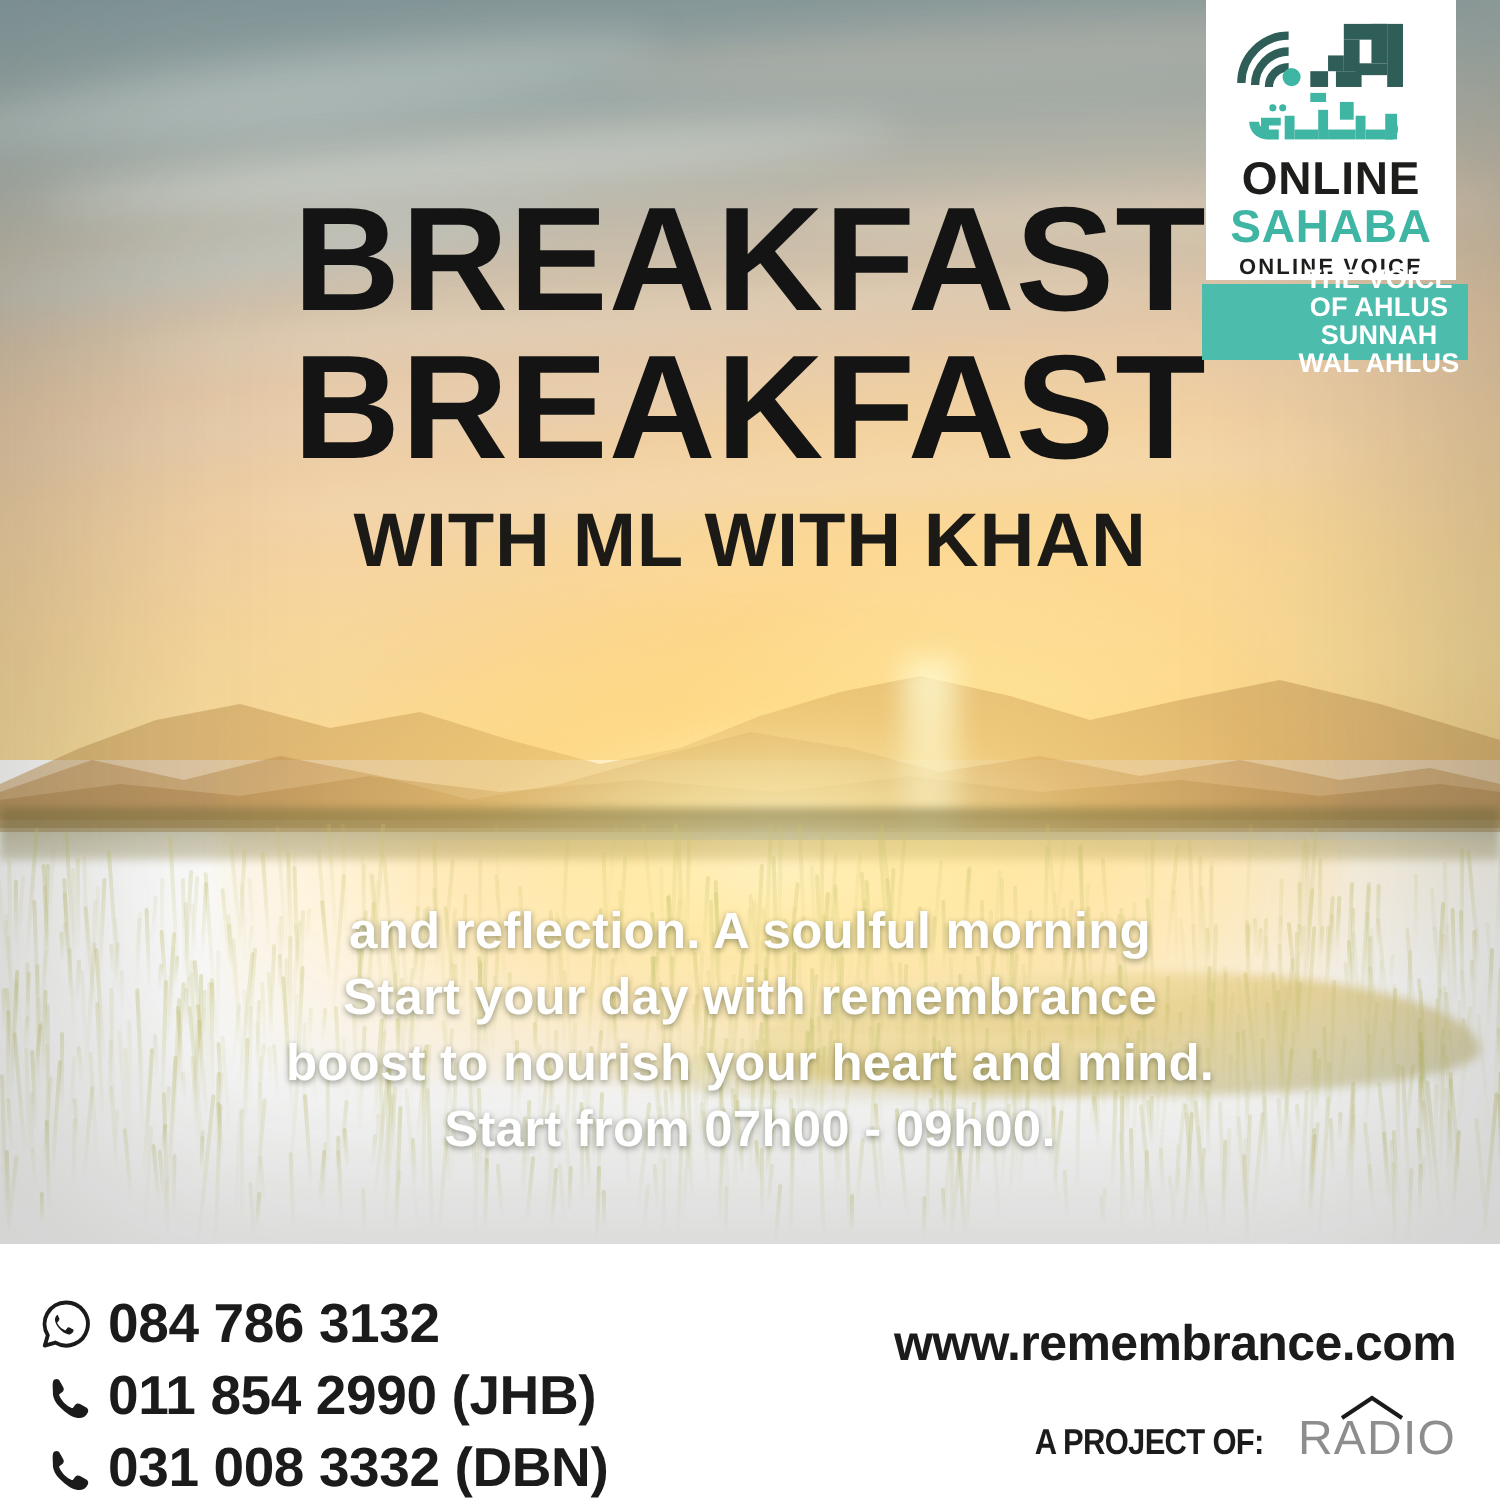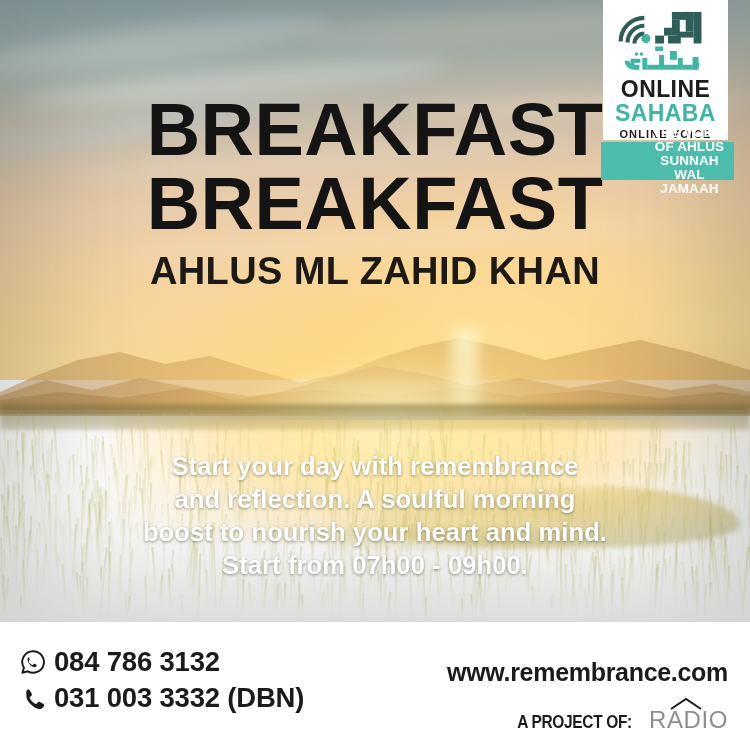--- a/index.html
+++ b/index.html
@@ -1201,7 +1201,7 @@
 
   <div class="logo-banner">
     <span>THE VOICE OF AHLUS</span>
-    <span>SUNNAH WAL JAMAAH</span>
+    <span>SUNNAH WAL AHLUS</span>
   </div>
 
   <div class="footer">

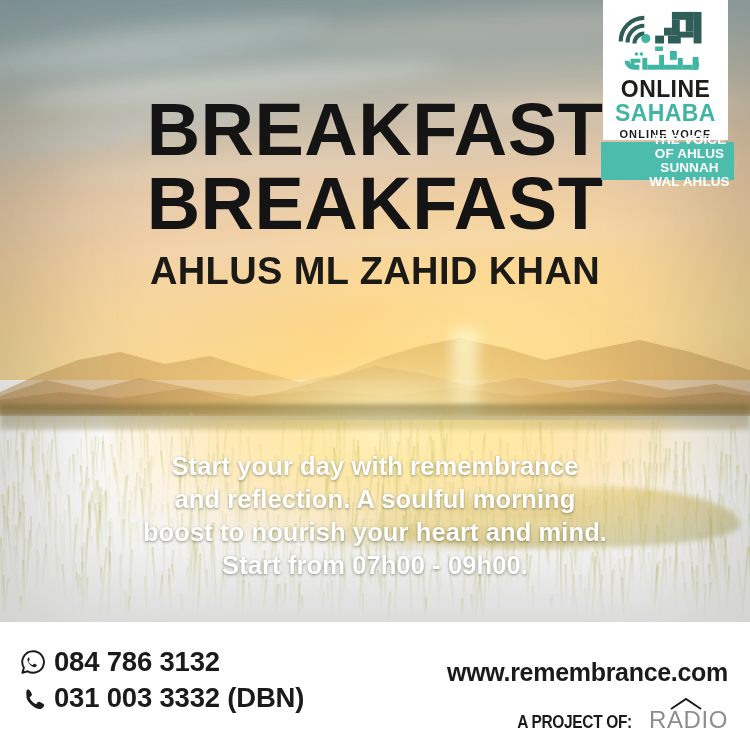--- a/index.html
+++ b/index.html
@@ -1144,7 +1144,7 @@
   <div class="headline">
     <div class="h-line1">BREAKFAST</div>
     <div class="h-line2">BREAKFAST</div>
-    <div class="h-sub">AHLUS ML ZAHID KHAN</div>
+    <div class="h-sub">WITH ML WITH KHAN</div>
   </div>
 
   <div class="body-copy">

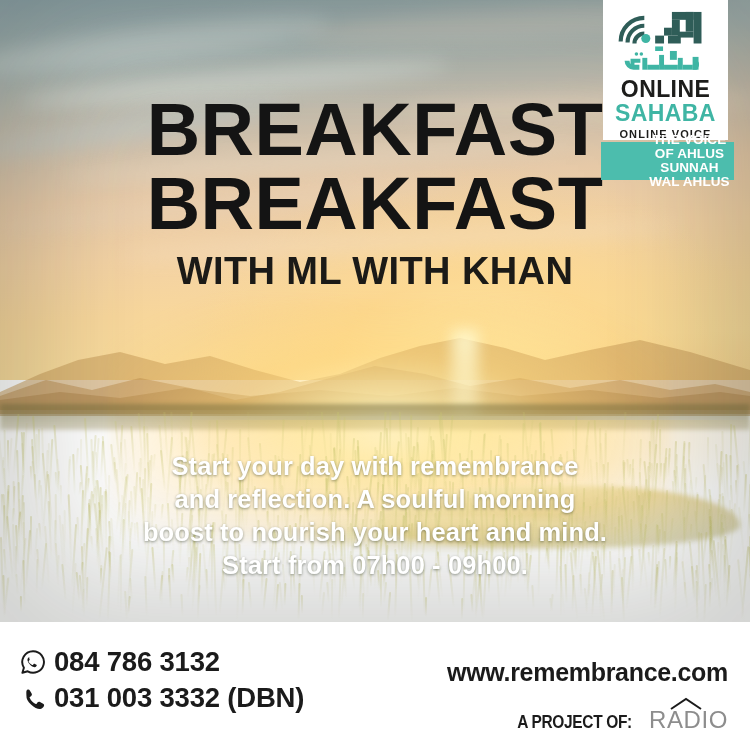--- a/index.html
+++ b/index.html
@@ -1148,8 +1148,8 @@
   </div>
 
   <div class="body-copy">
+    <div>and reflection. A soulful morning</div>
     <div>Start your day with remembrance</div>
-    <div>and reflection. A soulful morning</div>
     <div>boost to nourish your heart and mind.</div>
     <div>Start from 07h00 - 09h00.</div>
   </div>

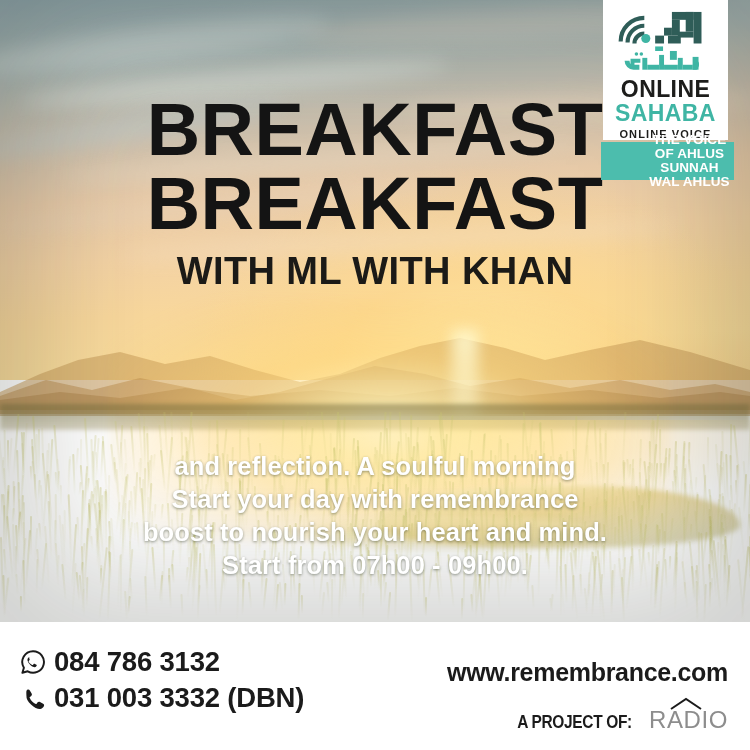--- a/index.html
+++ b/index.html
@@ -1228,6 +1228,19 @@
         <span class="num">084 786 3132</span>
       </div>
 
+      <div class="contact-row">
+        <span class="ico">
+          <svg viewBox="0 0 28 28" width="25" height="25">
+            <path d="M7.0,4.2 c1.2,-0.6 2.3,-0.3 2.9,0.8 l2.0,3.5 c0.6,1.1 0.3,2.2 -0.7,2.9
+                     l-1.3,0.9 c-0.3,0.2 -0.4,0.5 -0.2,0.9 c0.6,1.4 1.6,2.9 2.8,4.1
+                     c1.2,1.2 2.7,2.2 4.1,2.8 c0.4,0.2 0.7,0.1 0.9,-0.2 l0.9,-1.3
+                     c0.7,-1.0 1.8,-1.3 2.9,-0.7 l3.5,2.0 c1.1,0.6 1.4,1.7 0.8,2.9
+                     c-0.8,1.6 -2.3,2.9 -4.2,3.0 c-2.6,0.2 -6.4,-1.3 -10.2,-5.1
+                     C7.4,17.6 5.9,13.8 6.1,11.2 C6.2,9.3 5.4,5.0 7.0,4.2 Z" fill="#1b1b1b"></path>
+          </svg>
+        </span>
+        <span class="num">011 854 2990 (JHB)</span>
+      </div>
 
       <div class="contact-row">
         <span class="ico">

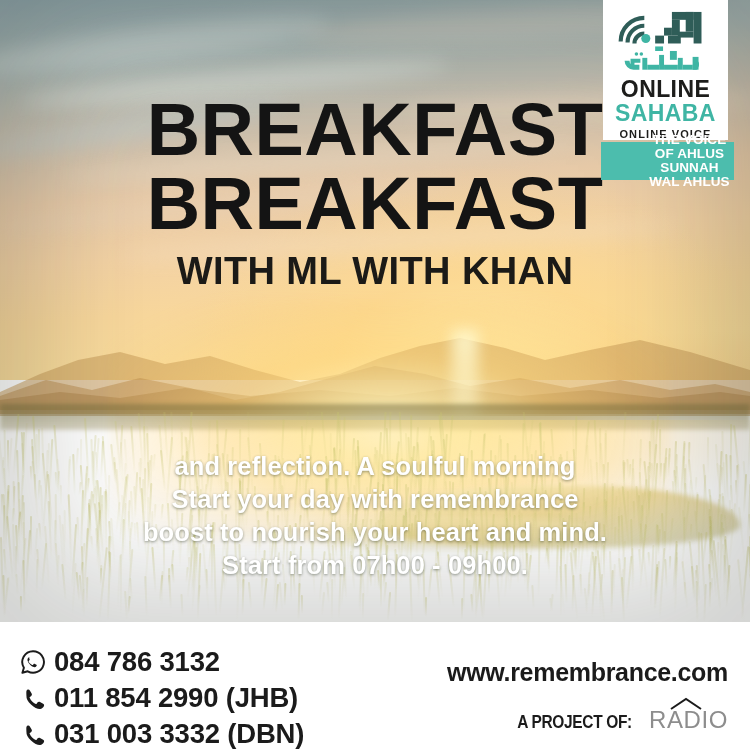--- a/index.html
+++ b/index.html
@@ -1253,7 +1253,7 @@
                      C7.4,17.6 5.9,13.8 6.1,11.2 C6.2,9.3 5.4,5.0 7.0,4.2 Z" fill="#1b1b1b"></path>
           </svg>
         </span>
-        <span class="num">031 003 3332 (DBN)</span>
+        <span class="num">031 008 3332 (DBN)</span>
       </div>
 
     </div>

